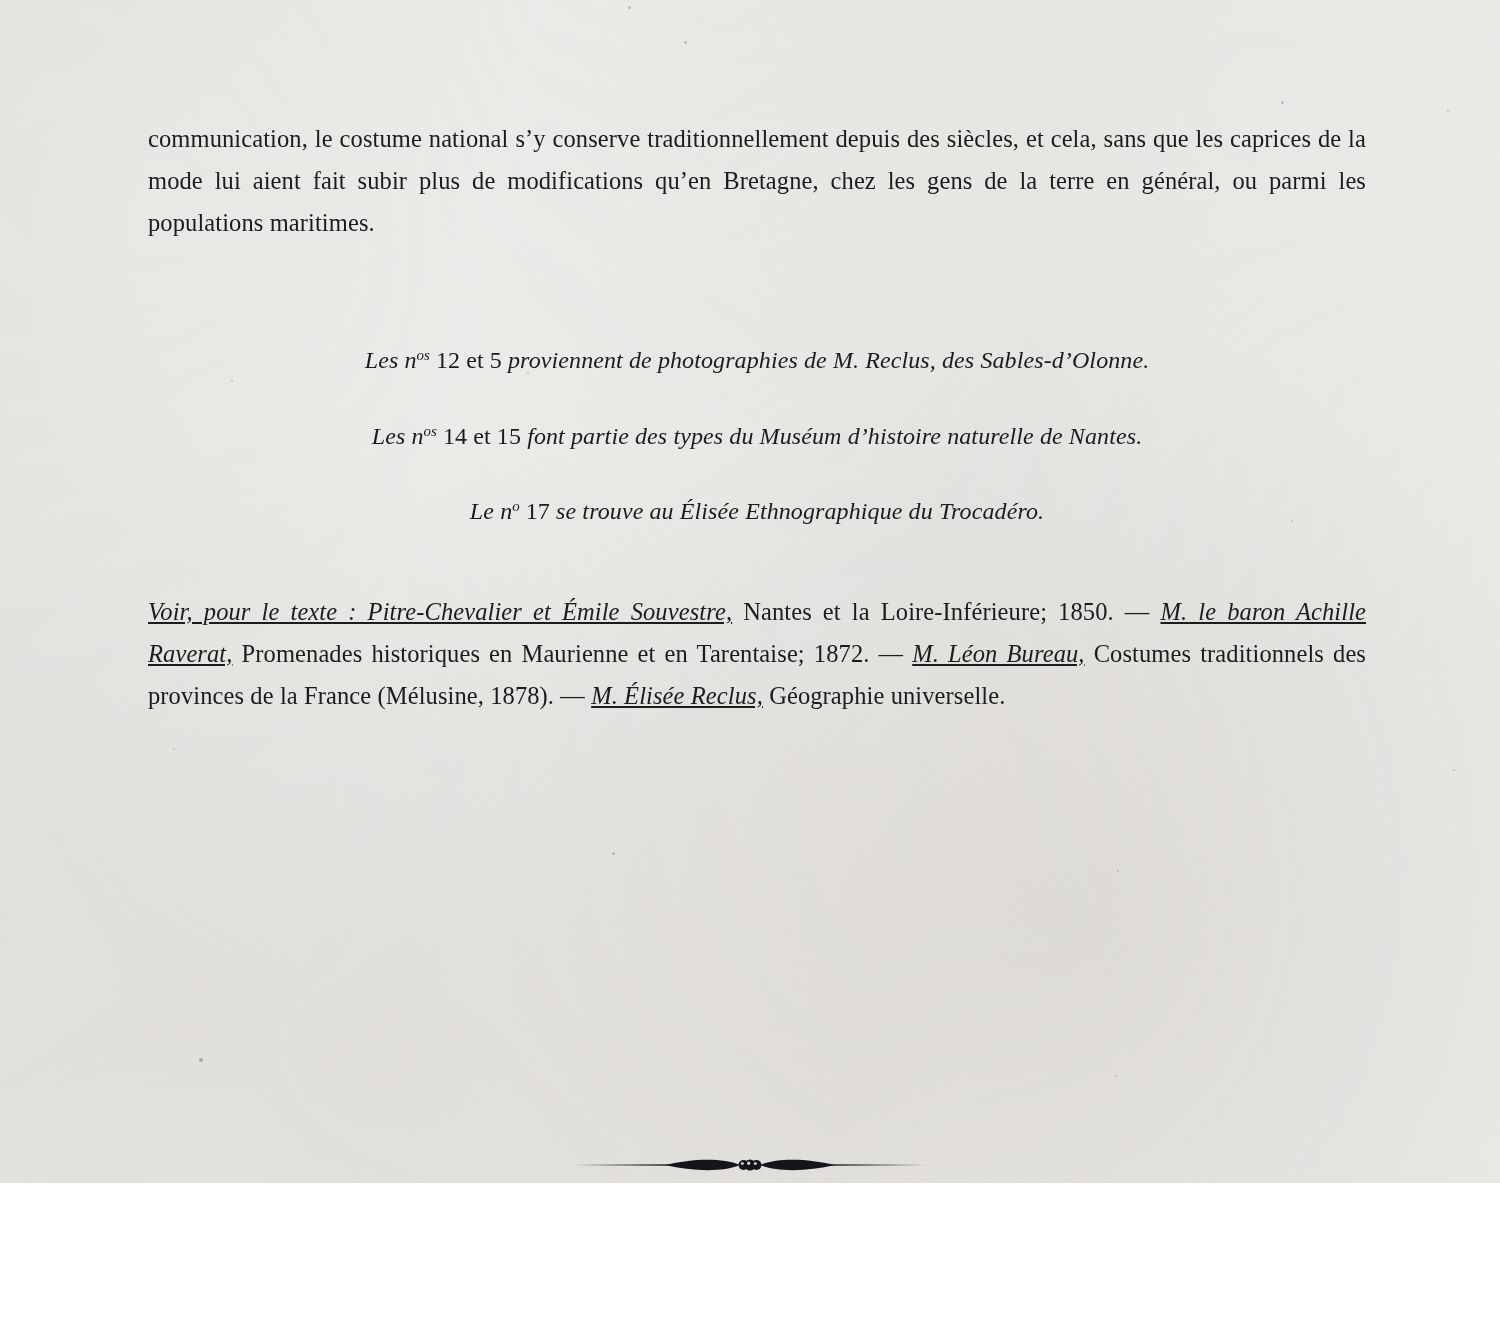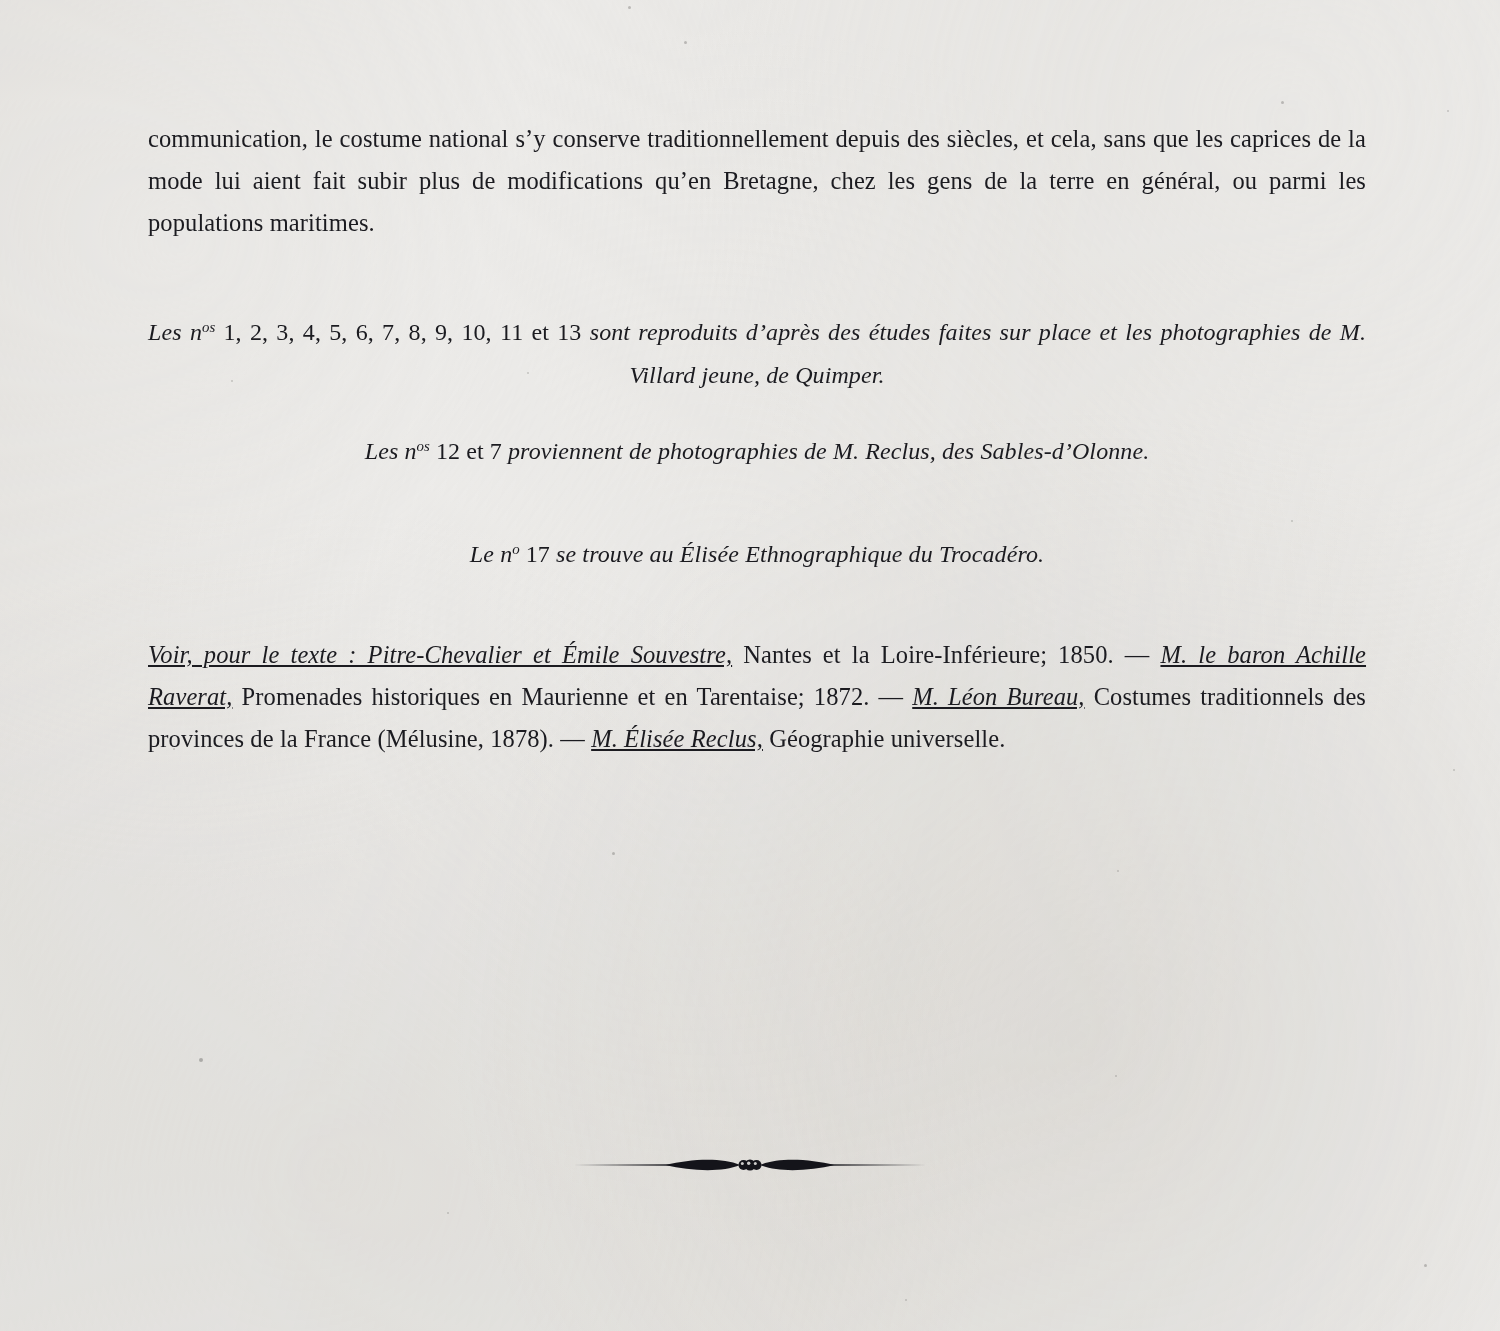--- a/index.html
+++ b/index.html
@@ -11,7 +11,7 @@
   #page {
     position: relative;
     width: 1500px;
-    height: 1331px;
+    height: 1183px;
     background: #edecea;
     overflow: hidden;
     font-family: "Liberation Serif", "DejaVu Serif", serif;

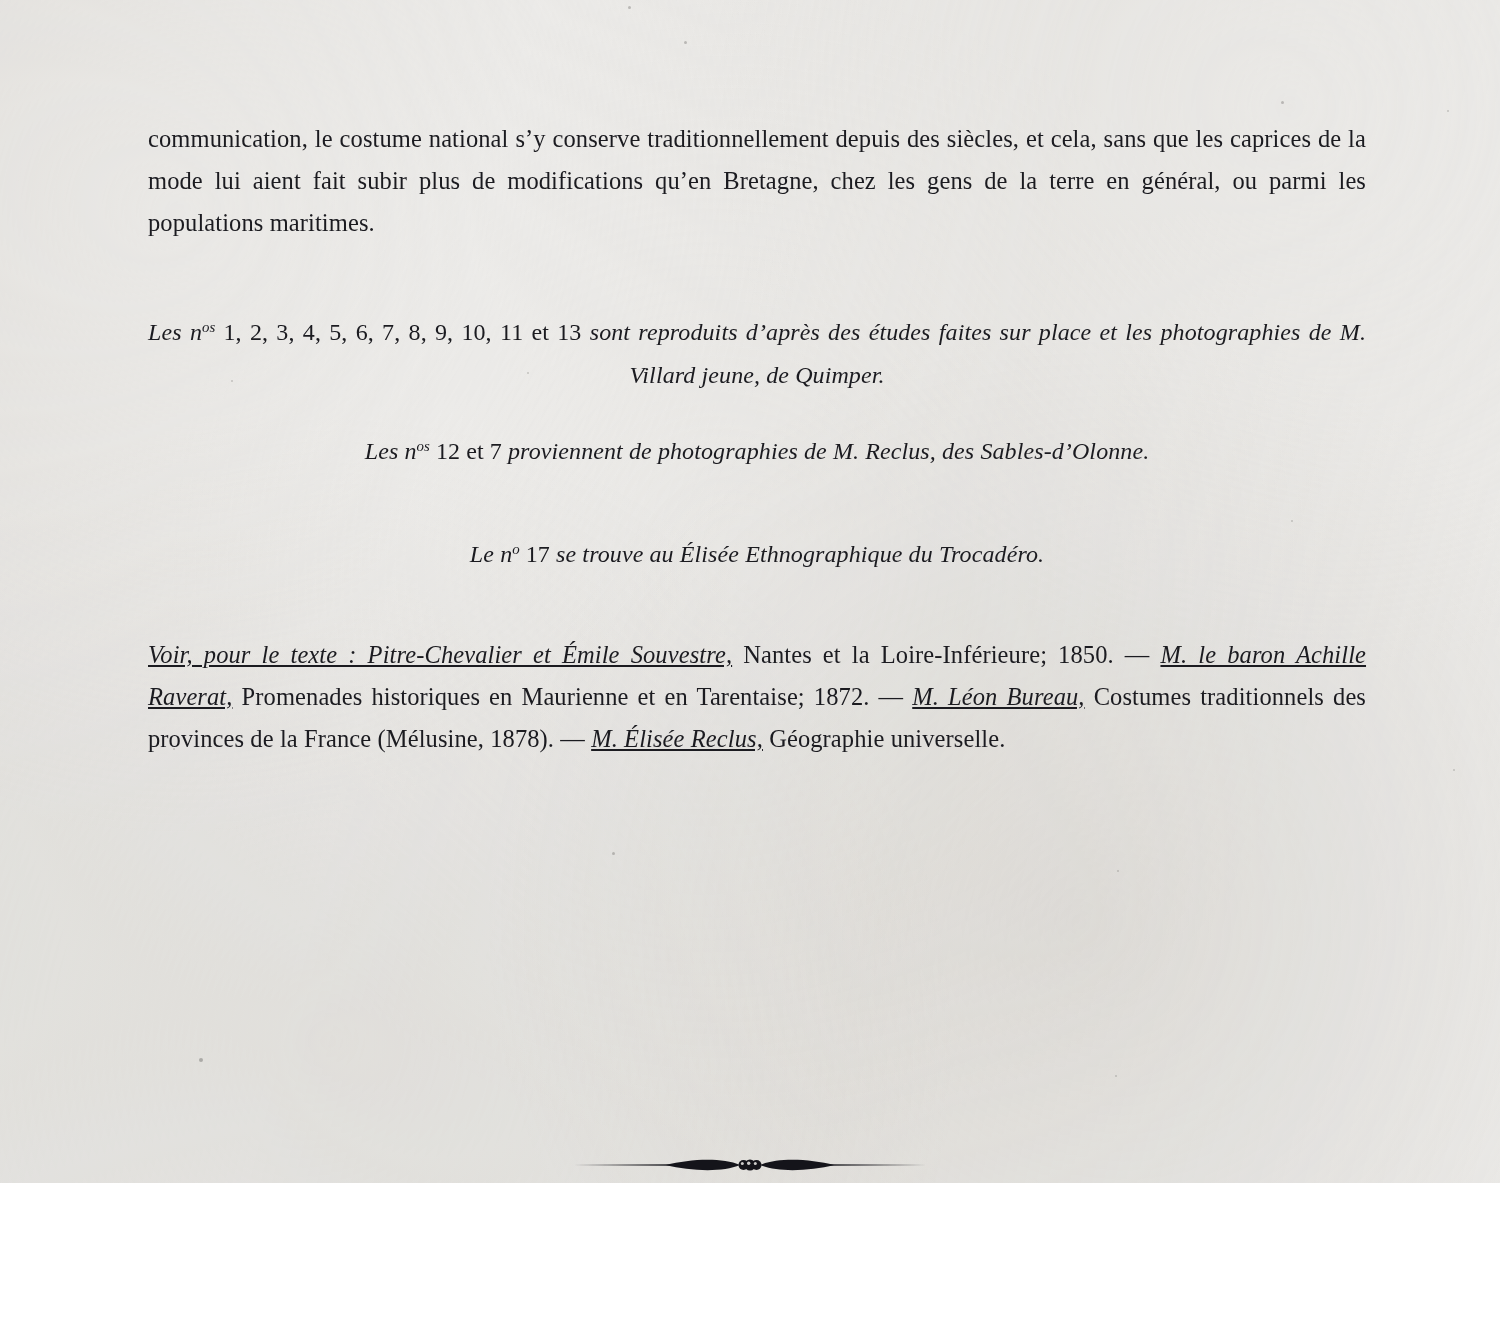--- a/index.html
+++ b/index.html
@@ -138,9 +138,6 @@
 
     <div class="gap-lg"></div>
 
-    <p class="credit credit-wide">
-      <span>Les n</span><sup>os</sup><span class="rom"> 1, 2, 3, 4, 5, 6, 7, 8, 9, 10, 11 et 13 </span><span>sont reproduits d’après des études faites sur place et les photographies de M. Villard jeune, de Quimper.</span>
-    </p>
 
     <div class="gap-md"></div>
 

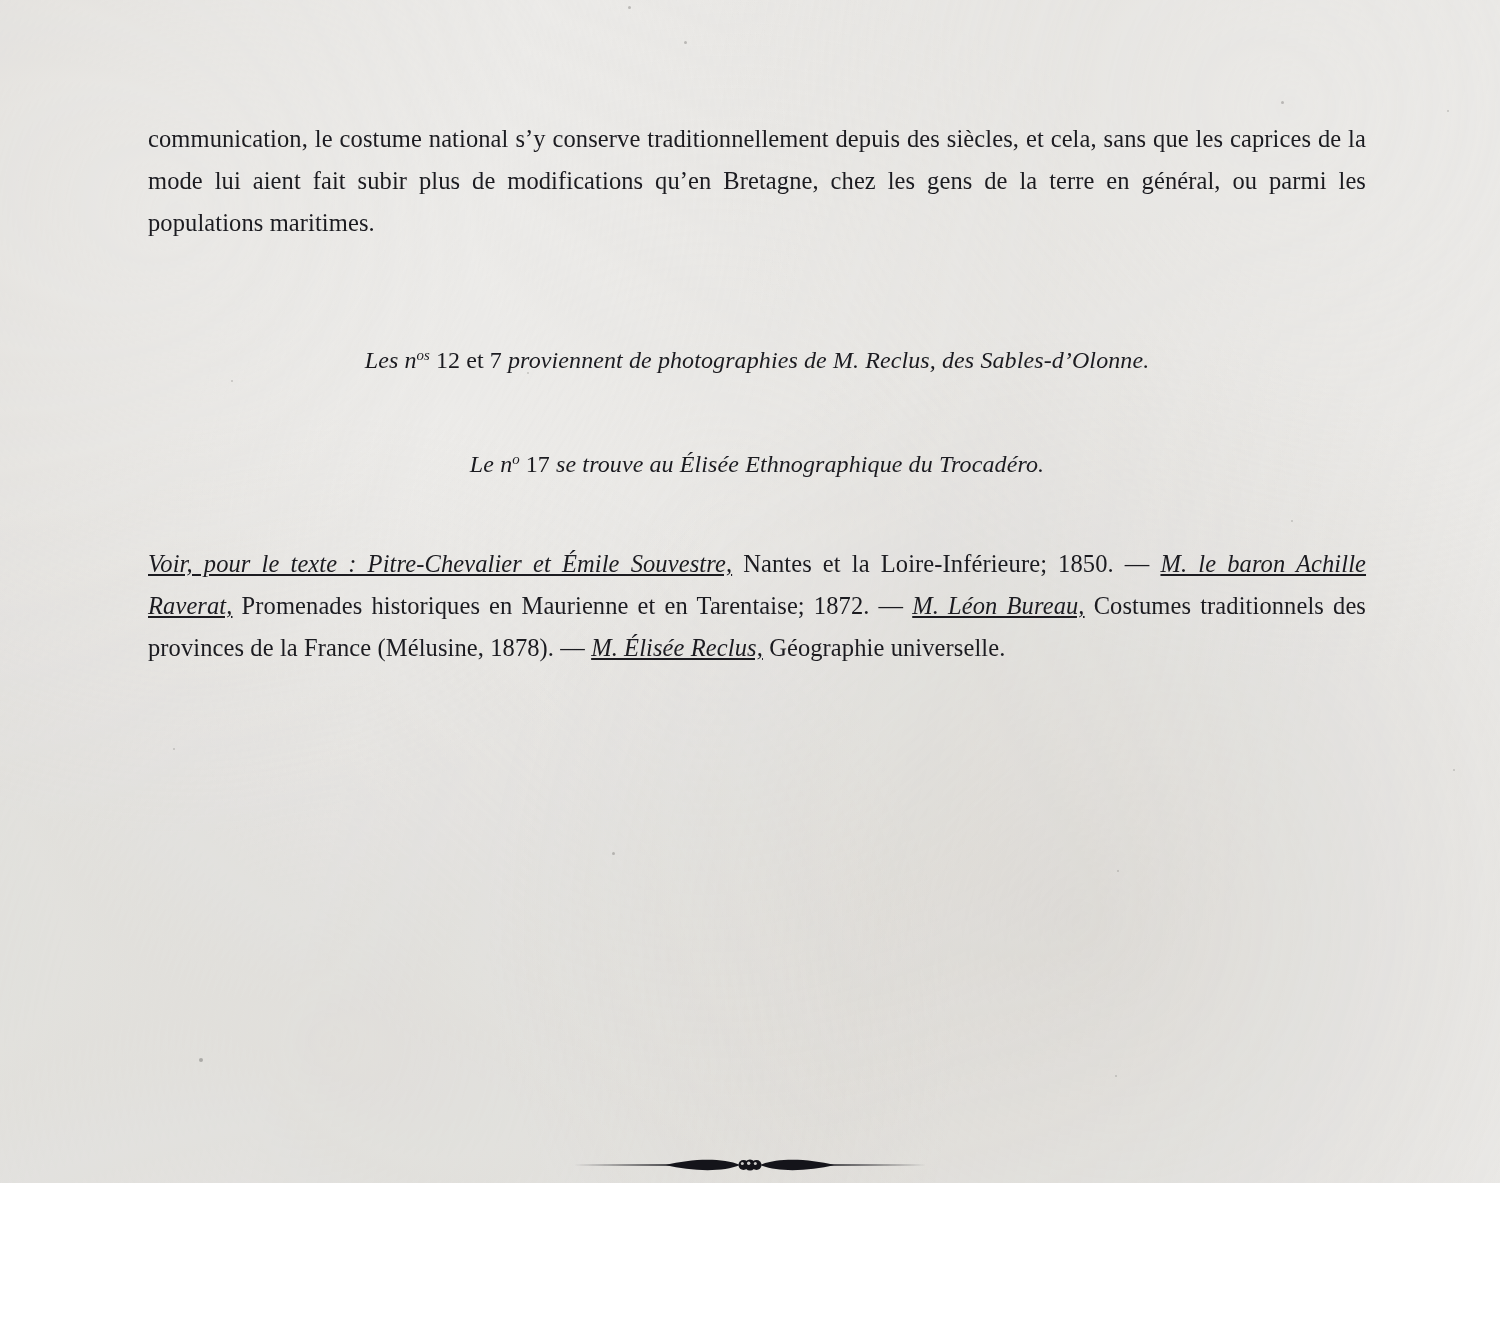--- a/index.html
+++ b/index.html
@@ -142,7 +142,7 @@
     <div class="gap-md"></div>
 
     <p class="credit">
-      <span>Les n</span><sup>os</sup><span class="rom"> 12 et 7 </span><span>proviennent de photographies de M. Reclus, des Sables-d’Olonne.</span>
+      <span>Les n</span><sup>os</sup><span class="rom"> 12 et 5 </span><span>proviennent de photographies de M. Reclus, des Sables-d’Olonne.</span>
     </p>
 
     <div class="gap-md"></div>

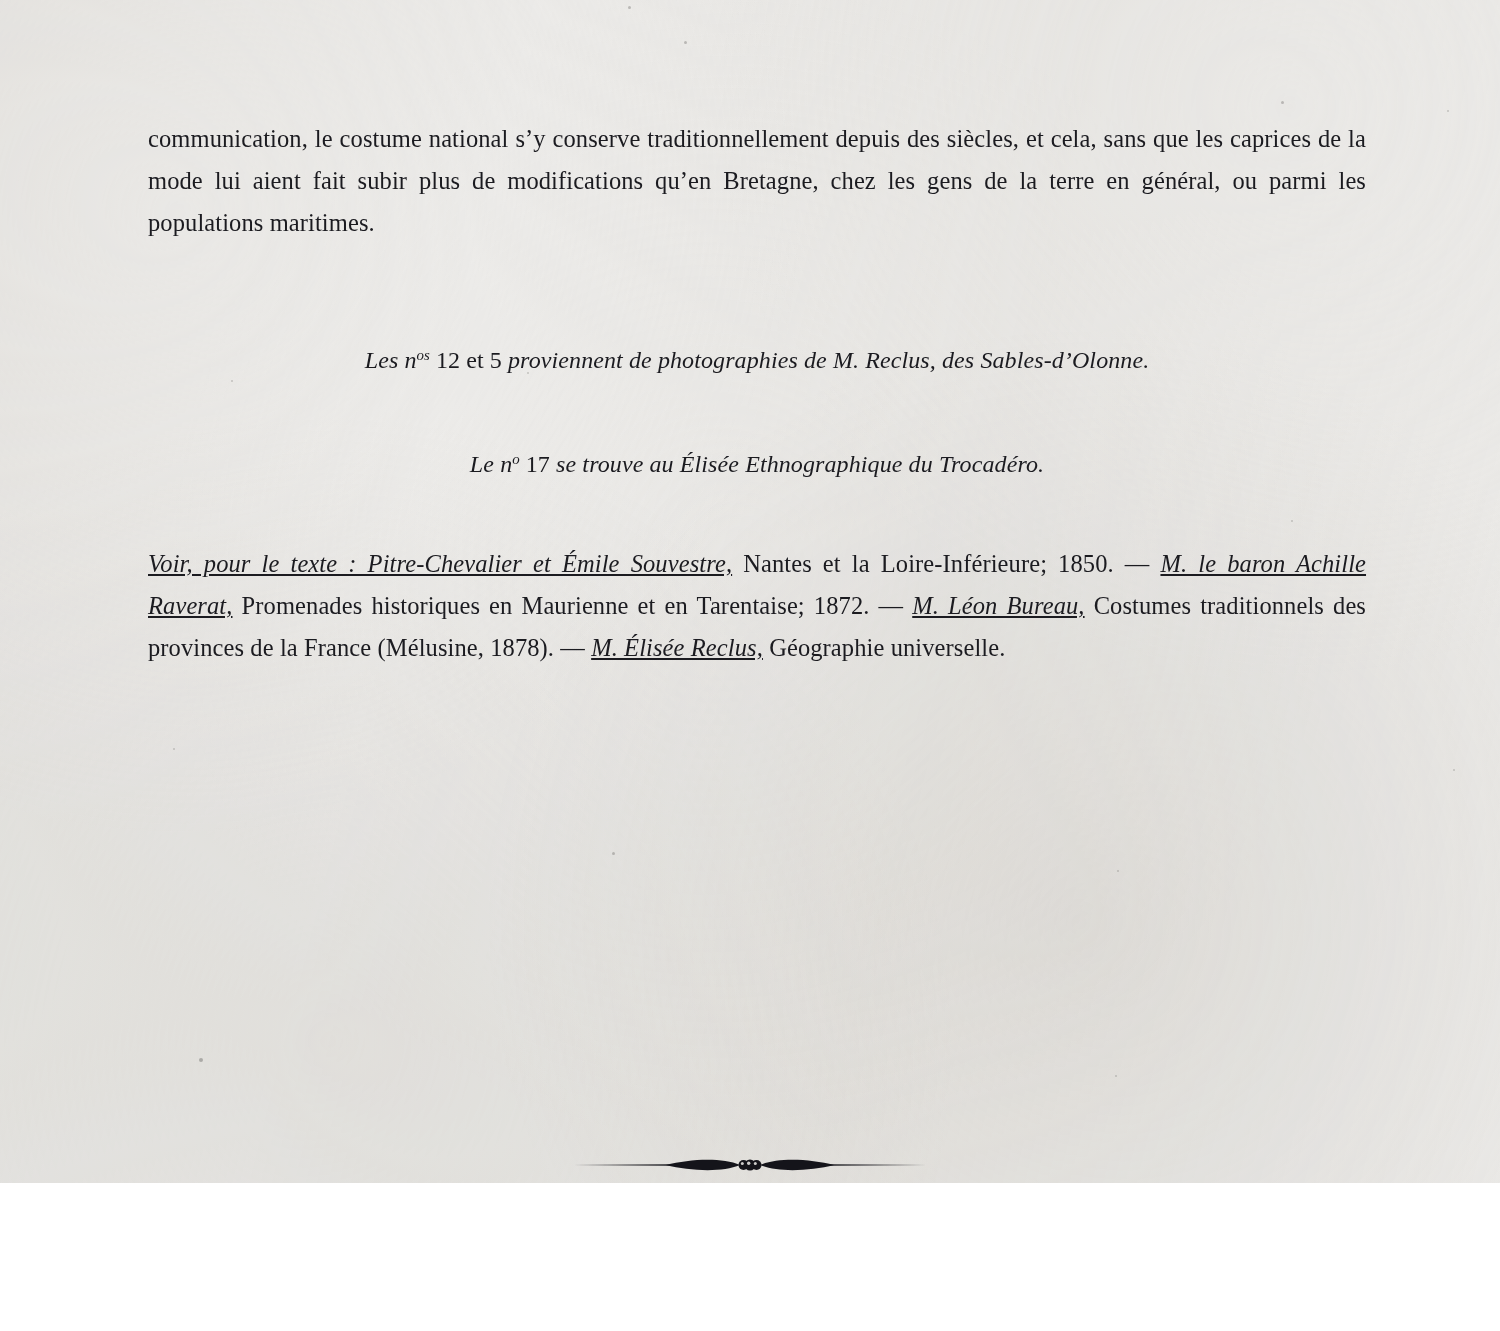--- a/index.html
+++ b/index.html
@@ -147,6 +147,9 @@
 
     <div class="gap-md"></div>
 
+    <p class="credit">
+      <span>Les n</span><sup>os</sup><span class="rom"> 14 et 15 </span><span>font partie des types du Muséum d’histoire naturelle de Nantes.</span>
+    </p>
 
     <div class="gap-md"></div>
 

